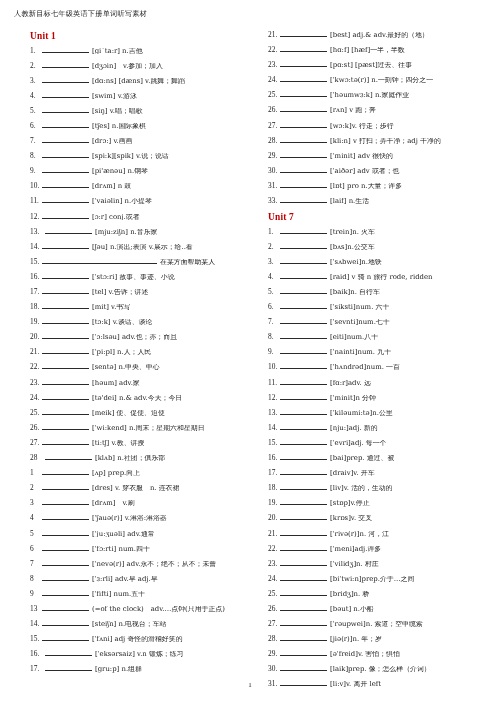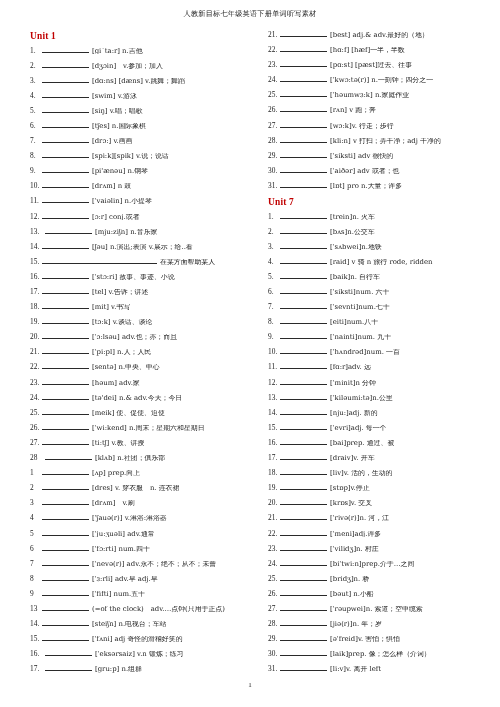--- a/index.html
+++ b/index.html
@@ -18,7 +18,7 @@
     position:relative;
   }
   .doc-header{
-    text-align:center;
+    text-align:left;
     font-size:7.2px;
     letter-spacing:.2px;
     color:#242424;

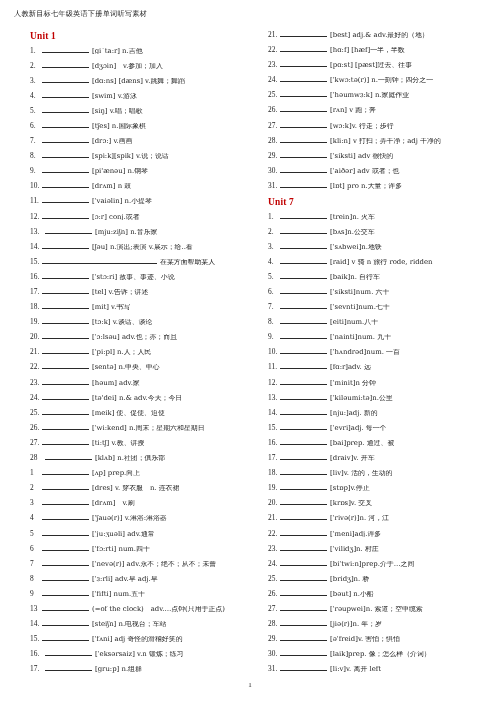--- a/index.html
+++ b/index.html
@@ -350,7 +350,7 @@
         <div class="entry">
           <span class="num">29.</span>
           <span class="blank w-std"></span>
-          <span class="txt">[ˈsiksti] adv 很快的</span>
+          <span class="txt">[ˈminit] adv 很快的</span>
         </div>
         <div class="entry">
           <span class="num">30.</span>

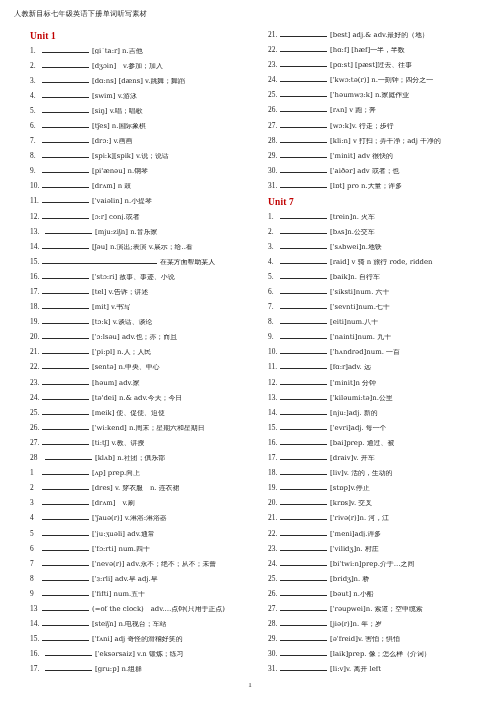--- a/index.html
+++ b/index.html
@@ -362,6 +362,11 @@
           <span class="blank w-std"></span>
           <span class="txt">[lɒt] pro n.大量；许多</span>
         </div>
+        <div class="entry">
+          <span class="num">33.</span>
+          <span class="blank w-std"></span>
+          <span class="txt">[laif] n.生活</span>
+        </div>
         <div class="unit-title">Unit 7</div>
         <div class="entry">
           <span class="num">1.</span>

